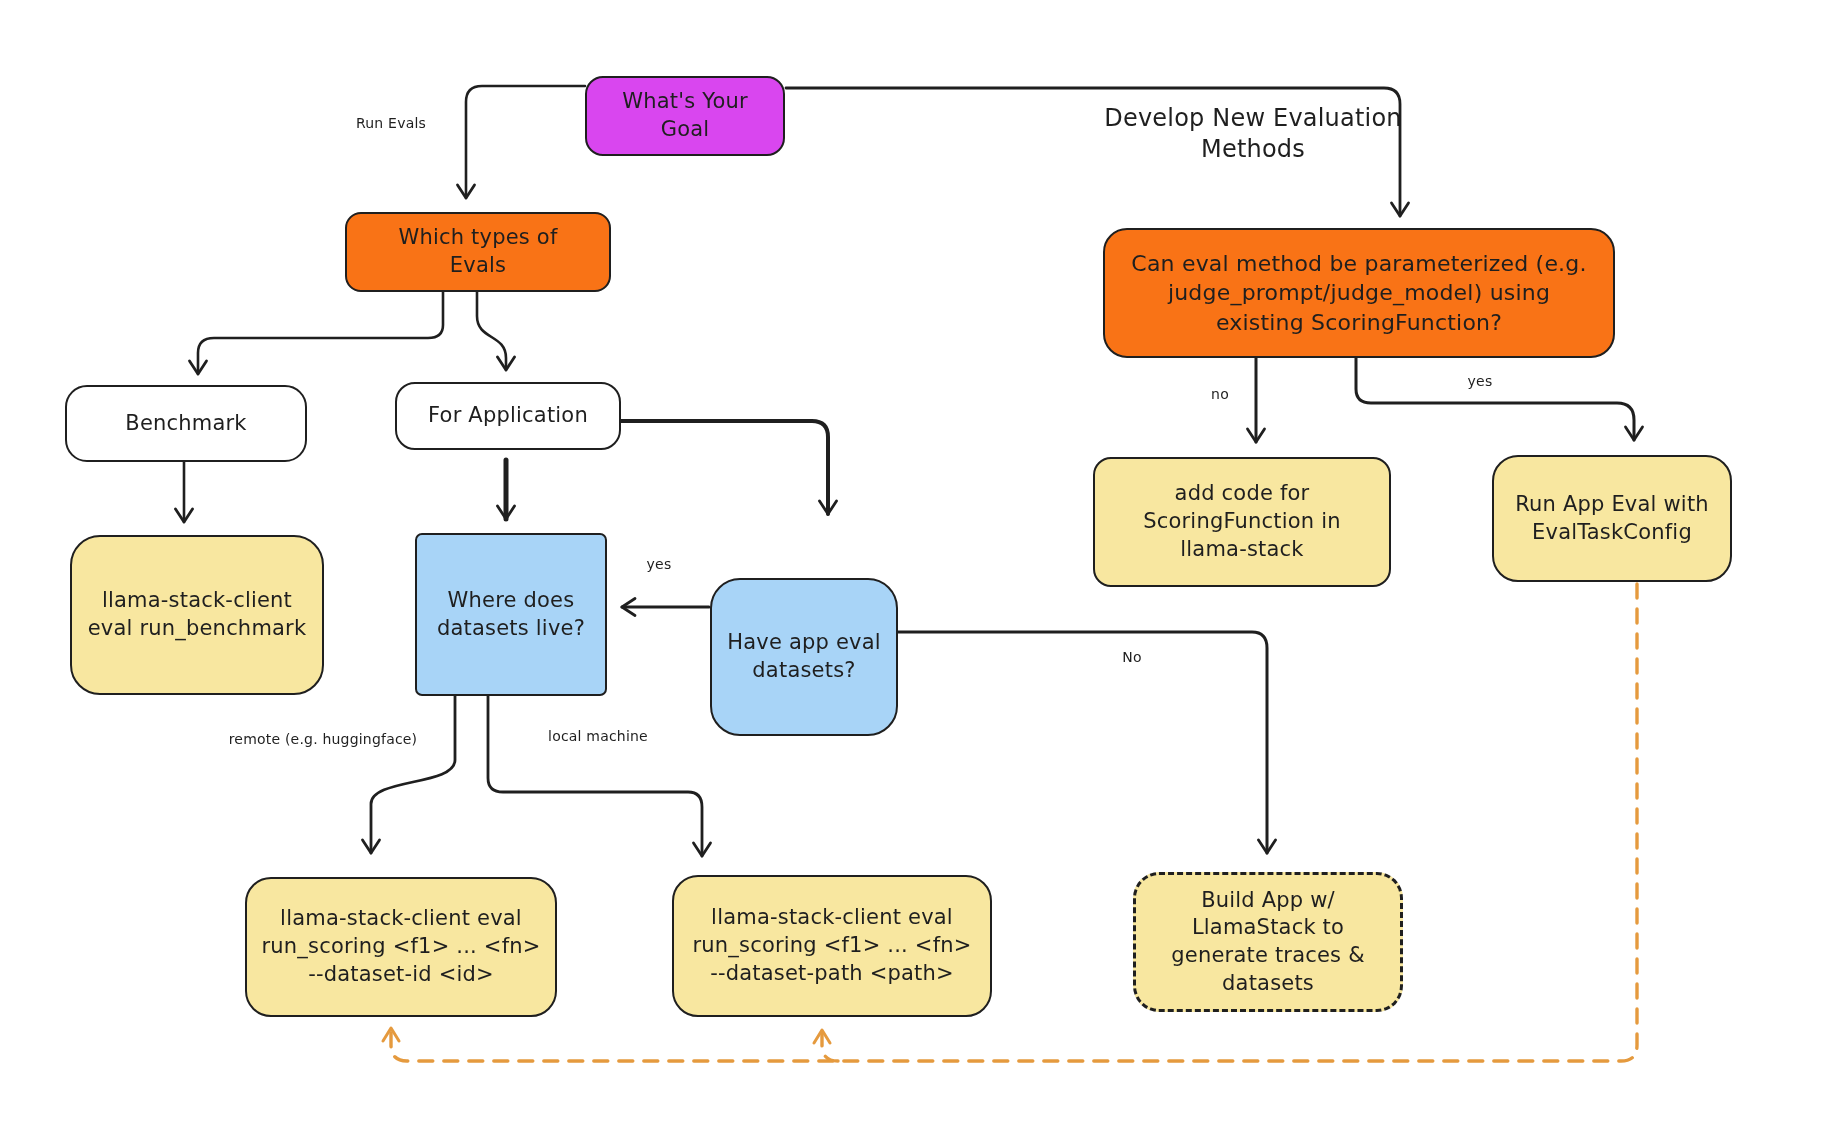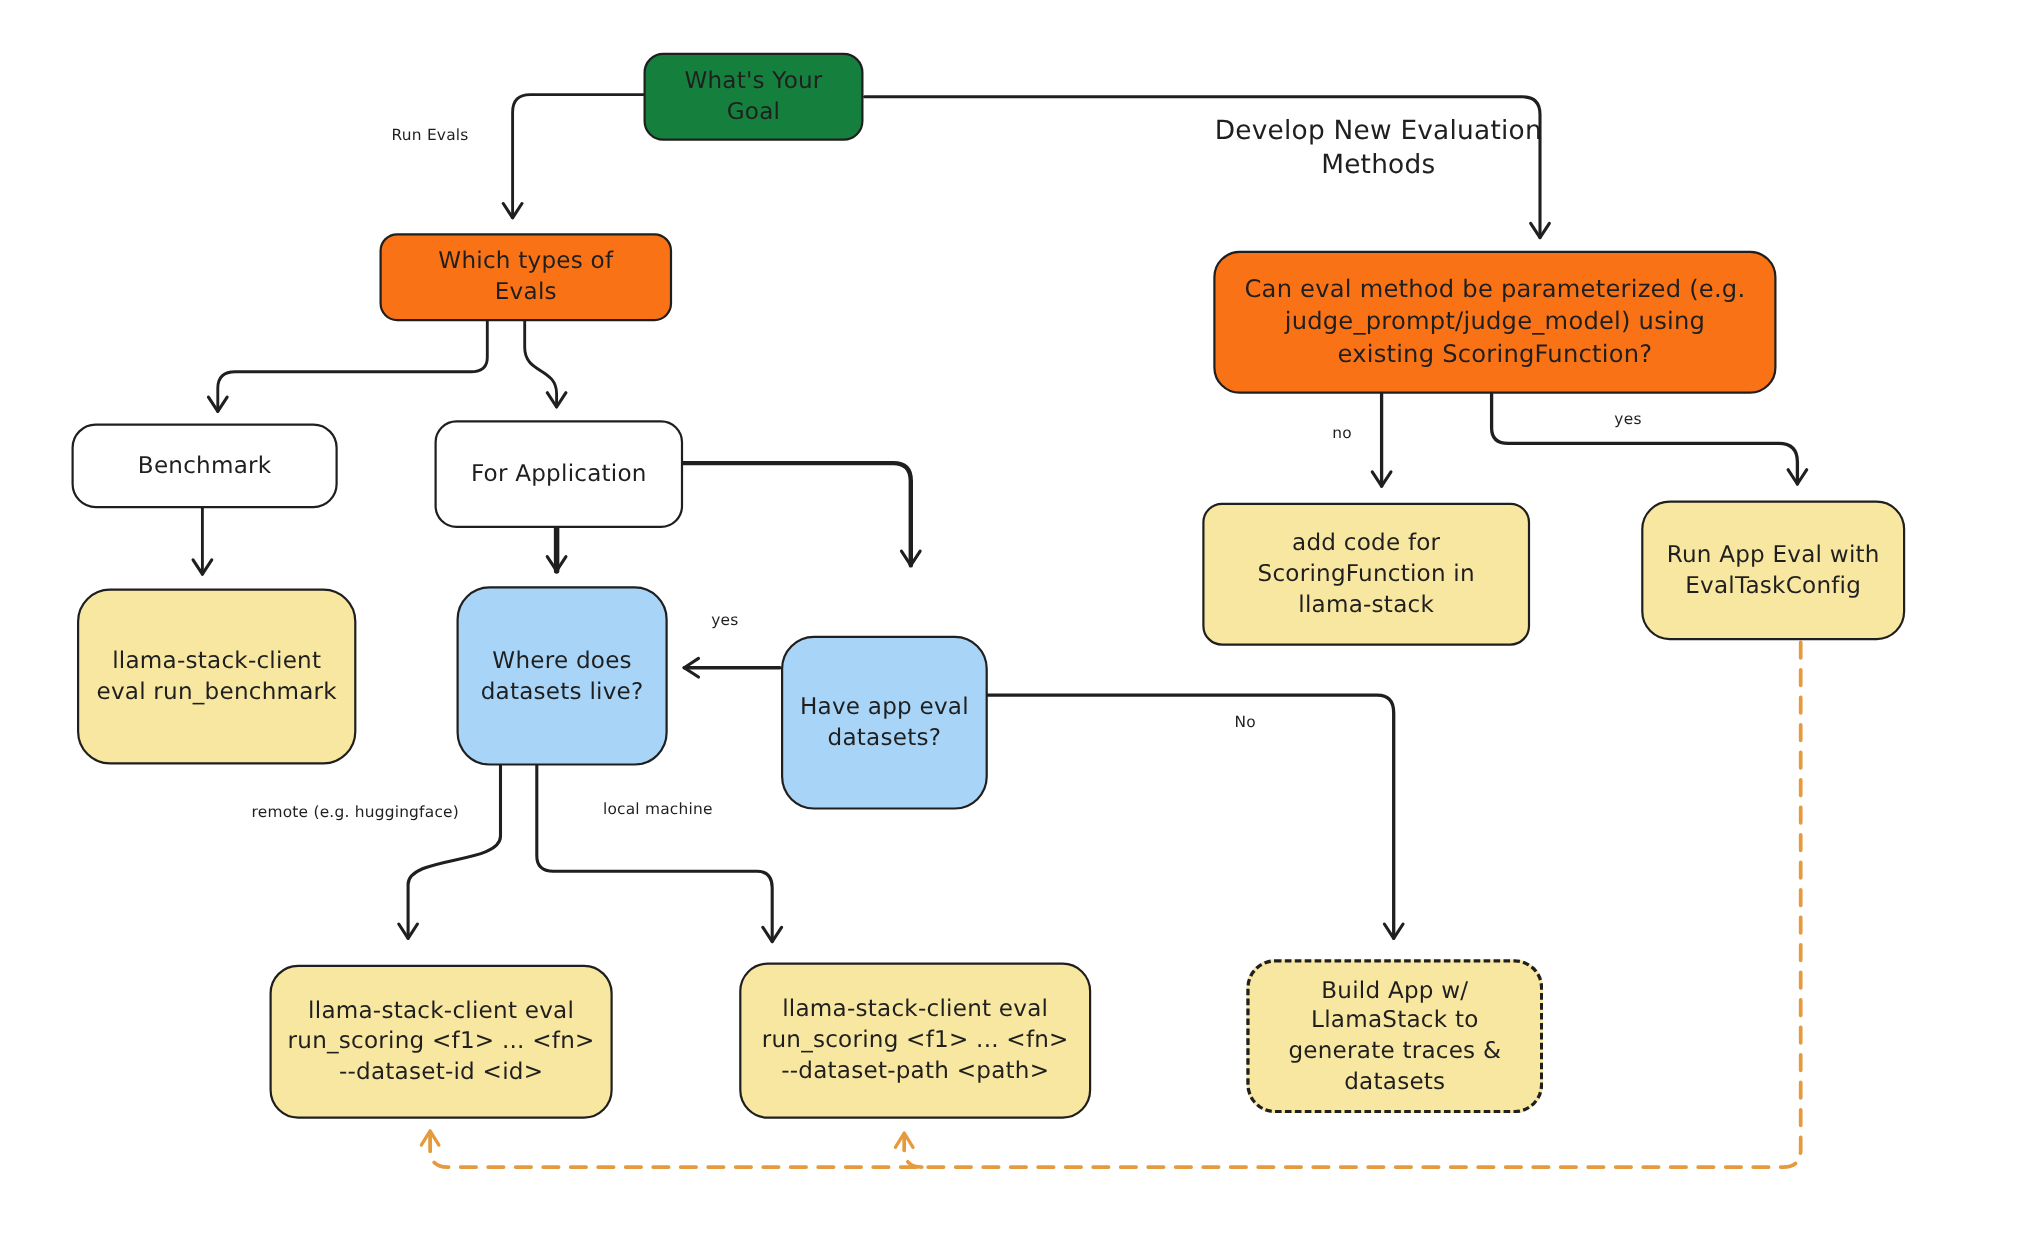--- a/index.html
+++ b/index.html
@@ -30,7 +30,7 @@
     letter-spacing:.2px;
   }
   
-  .fill-pink{background:#15803d;}
+  .fill-pink{background:#d946ef;margin-top:28px;}
   .fill-green{background:#f97316;}
   .fill-blue{background:#a8d4f7;}
   .fill-yellow{background:#f8e7a0;}

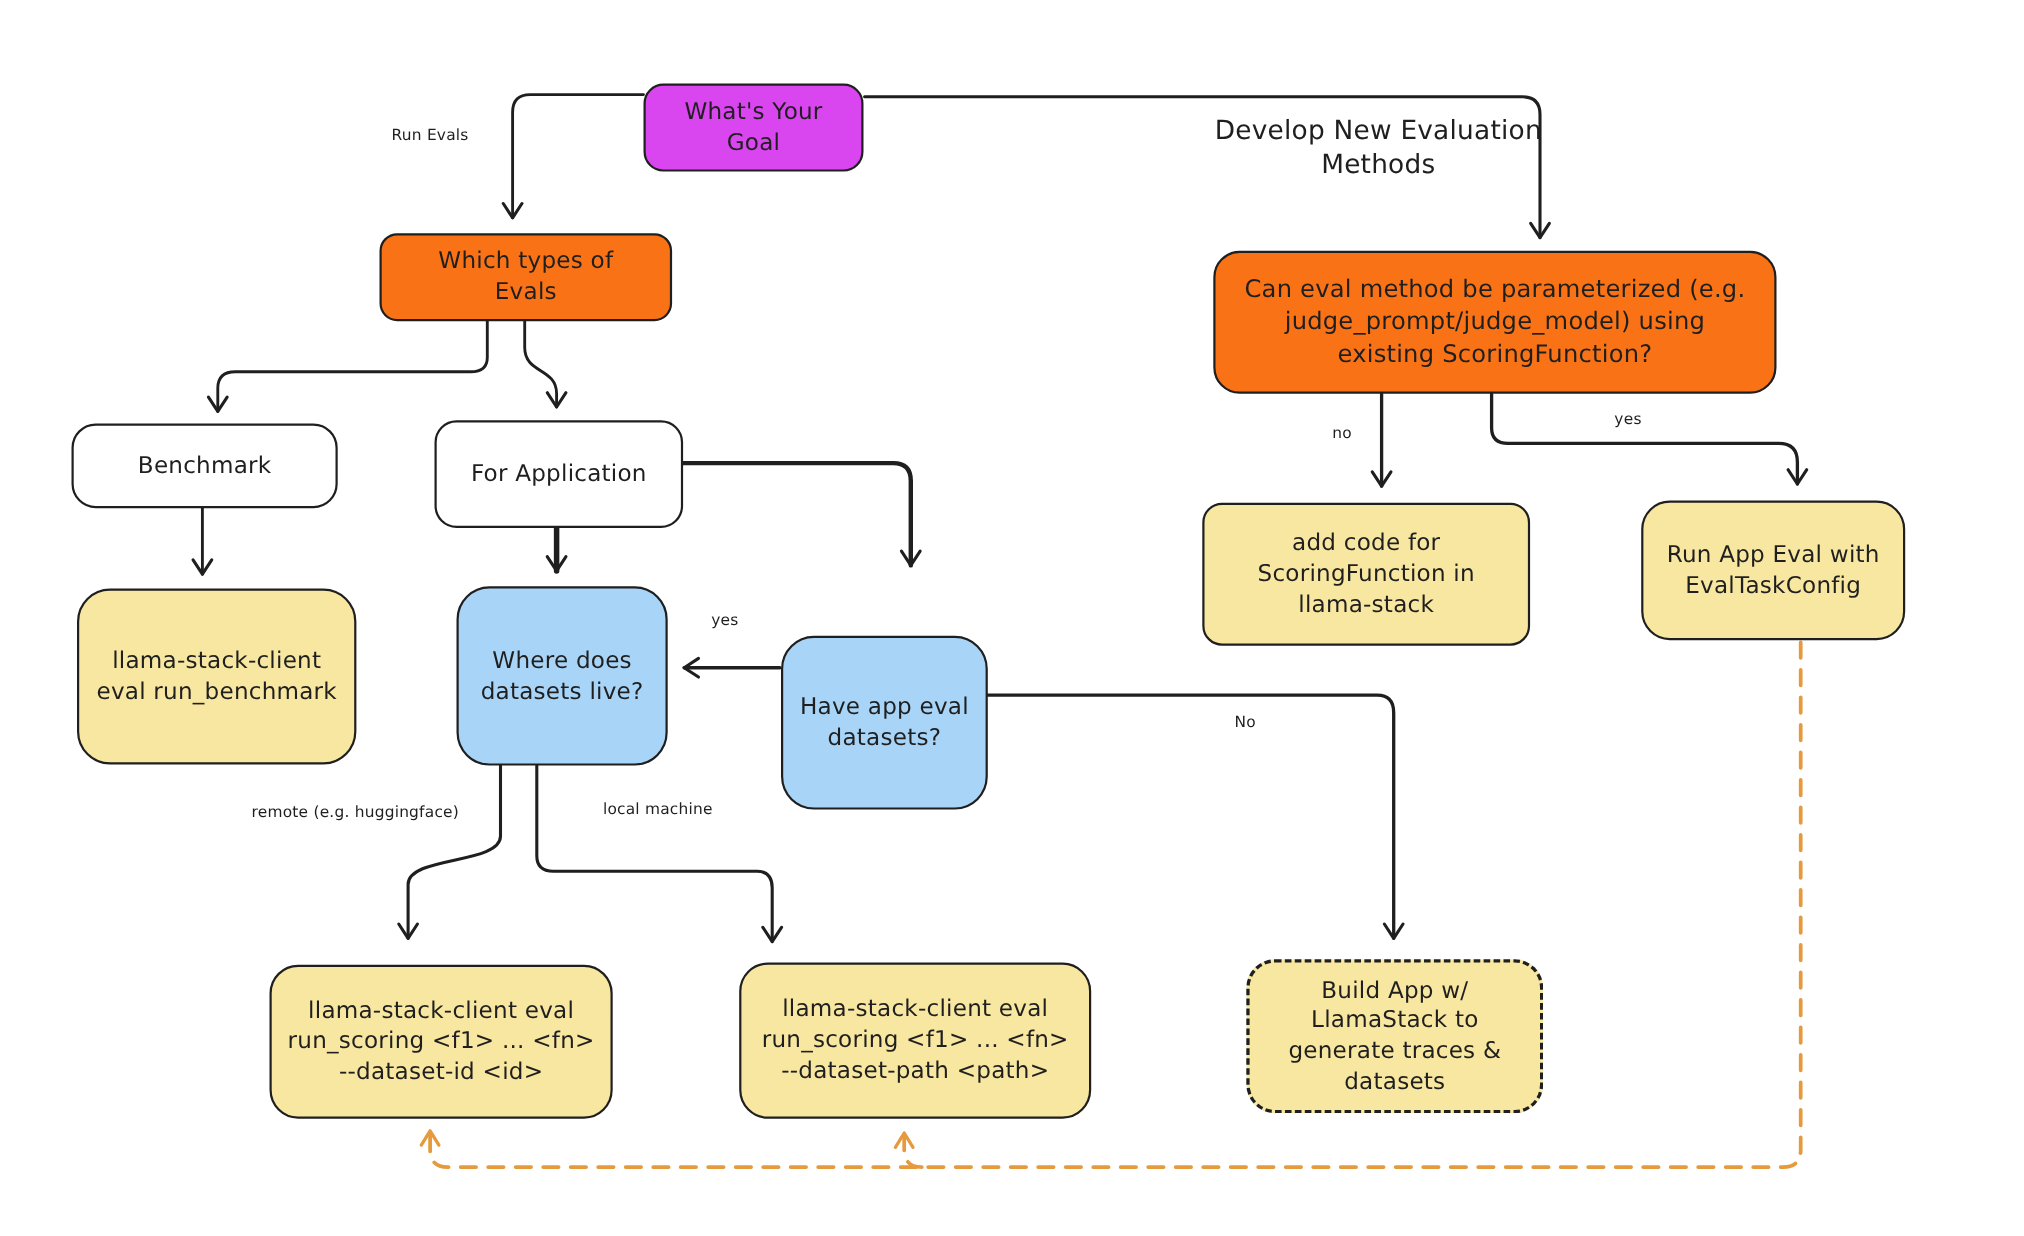--- a/index.html
+++ b/index.html
@@ -40,7 +40,7 @@
   #n-which-types {left:345px; top:212px; width:266px; height:80px;  border-radius:16px;}
   #n-param-q     {left:1103px;top:228px; width:512px; height:130px; border-radius:24px; font-size:22px;}
   #n-benchmark   {left:65px;  top:385px; width:242px; height:77px;  border-radius:22px;}
-  #n-for-app     {left:395px; top:382px; width:226px; height:98px;  border-radius:20px;}
+  #n-for-app     {left:395px; top:382px; width:226px; height:68px;  border-radius:20px;}
   #n-run-benchmark{left:70px; top:535px; width:254px; height:160px; border-radius:30px;}
   #n-where-live  {left:415px; top:533px; width:192px; height:163px; border-radius:30px;}
   #n-have-datasets{left:710px;top:530px; width:188px; height:158px; border-radius:30px;margin-top:48px;}

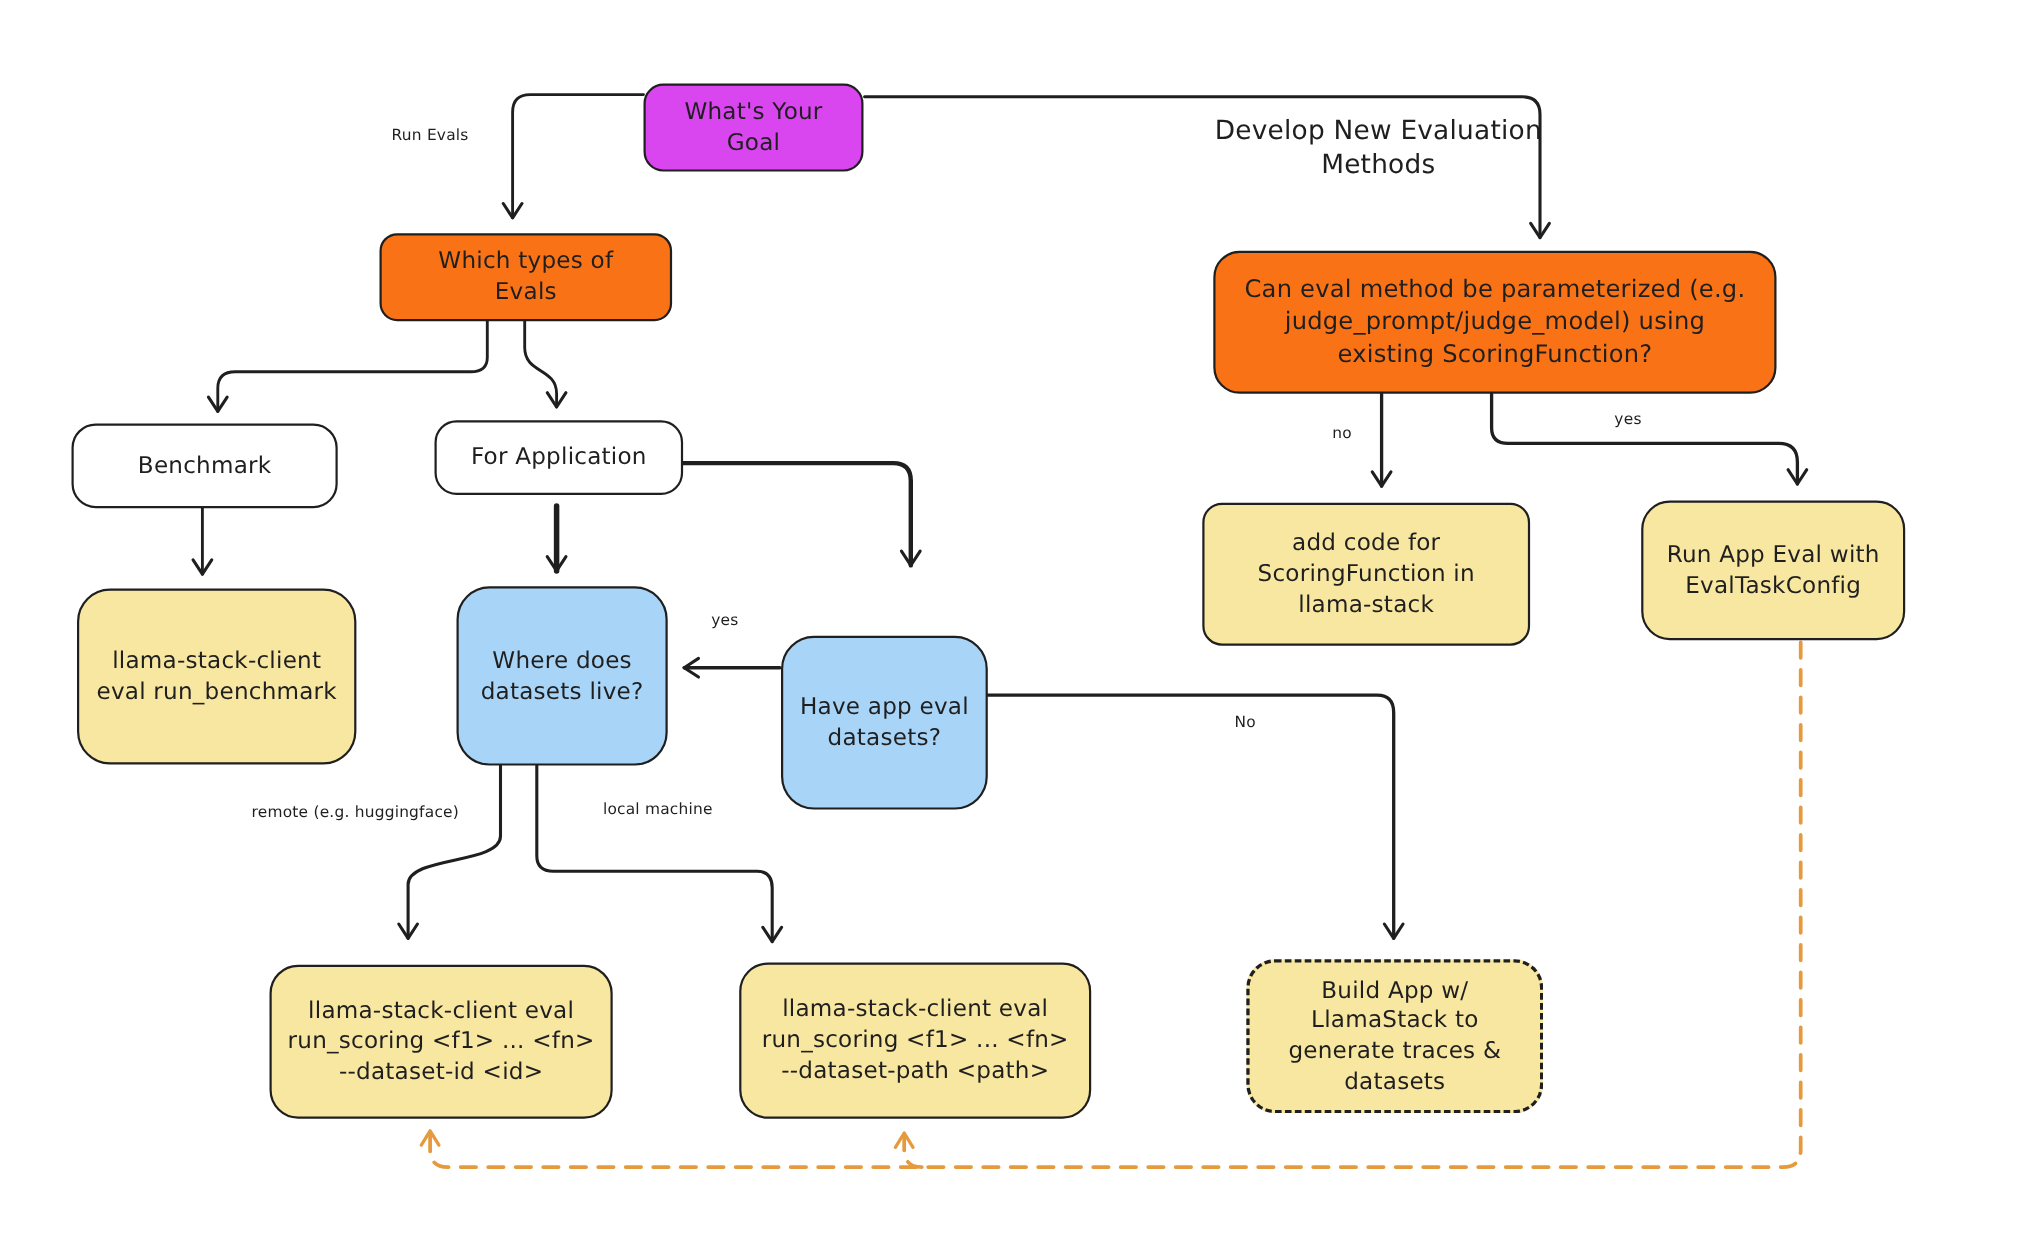--- a/index.html
+++ b/index.html
@@ -42,7 +42,7 @@
   #n-benchmark   {left:65px;  top:385px; width:242px; height:77px;  border-radius:22px;}
   #n-for-app     {left:395px; top:382px; width:226px; height:68px;  border-radius:20px;}
   #n-run-benchmark{left:70px; top:535px; width:254px; height:160px; border-radius:30px;}
-  #n-where-live  {left:415px; top:533px; width:192px; height:163px; border-radius:30px;}
+  #n-where-live  {left:415px; top:533px; width:192px; height:163px; border-radius:7px;}
   #n-have-datasets{left:710px;top:530px; width:188px; height:158px; border-radius:30px;margin-top:48px;}
   #n-add-code    {left:1093px;top:457px; width:298px; height:130px; border-radius:18px;}
   #n-run-app-eval{left:1492px;top:455px; width:240px; height:127px; border-radius:26px;}

